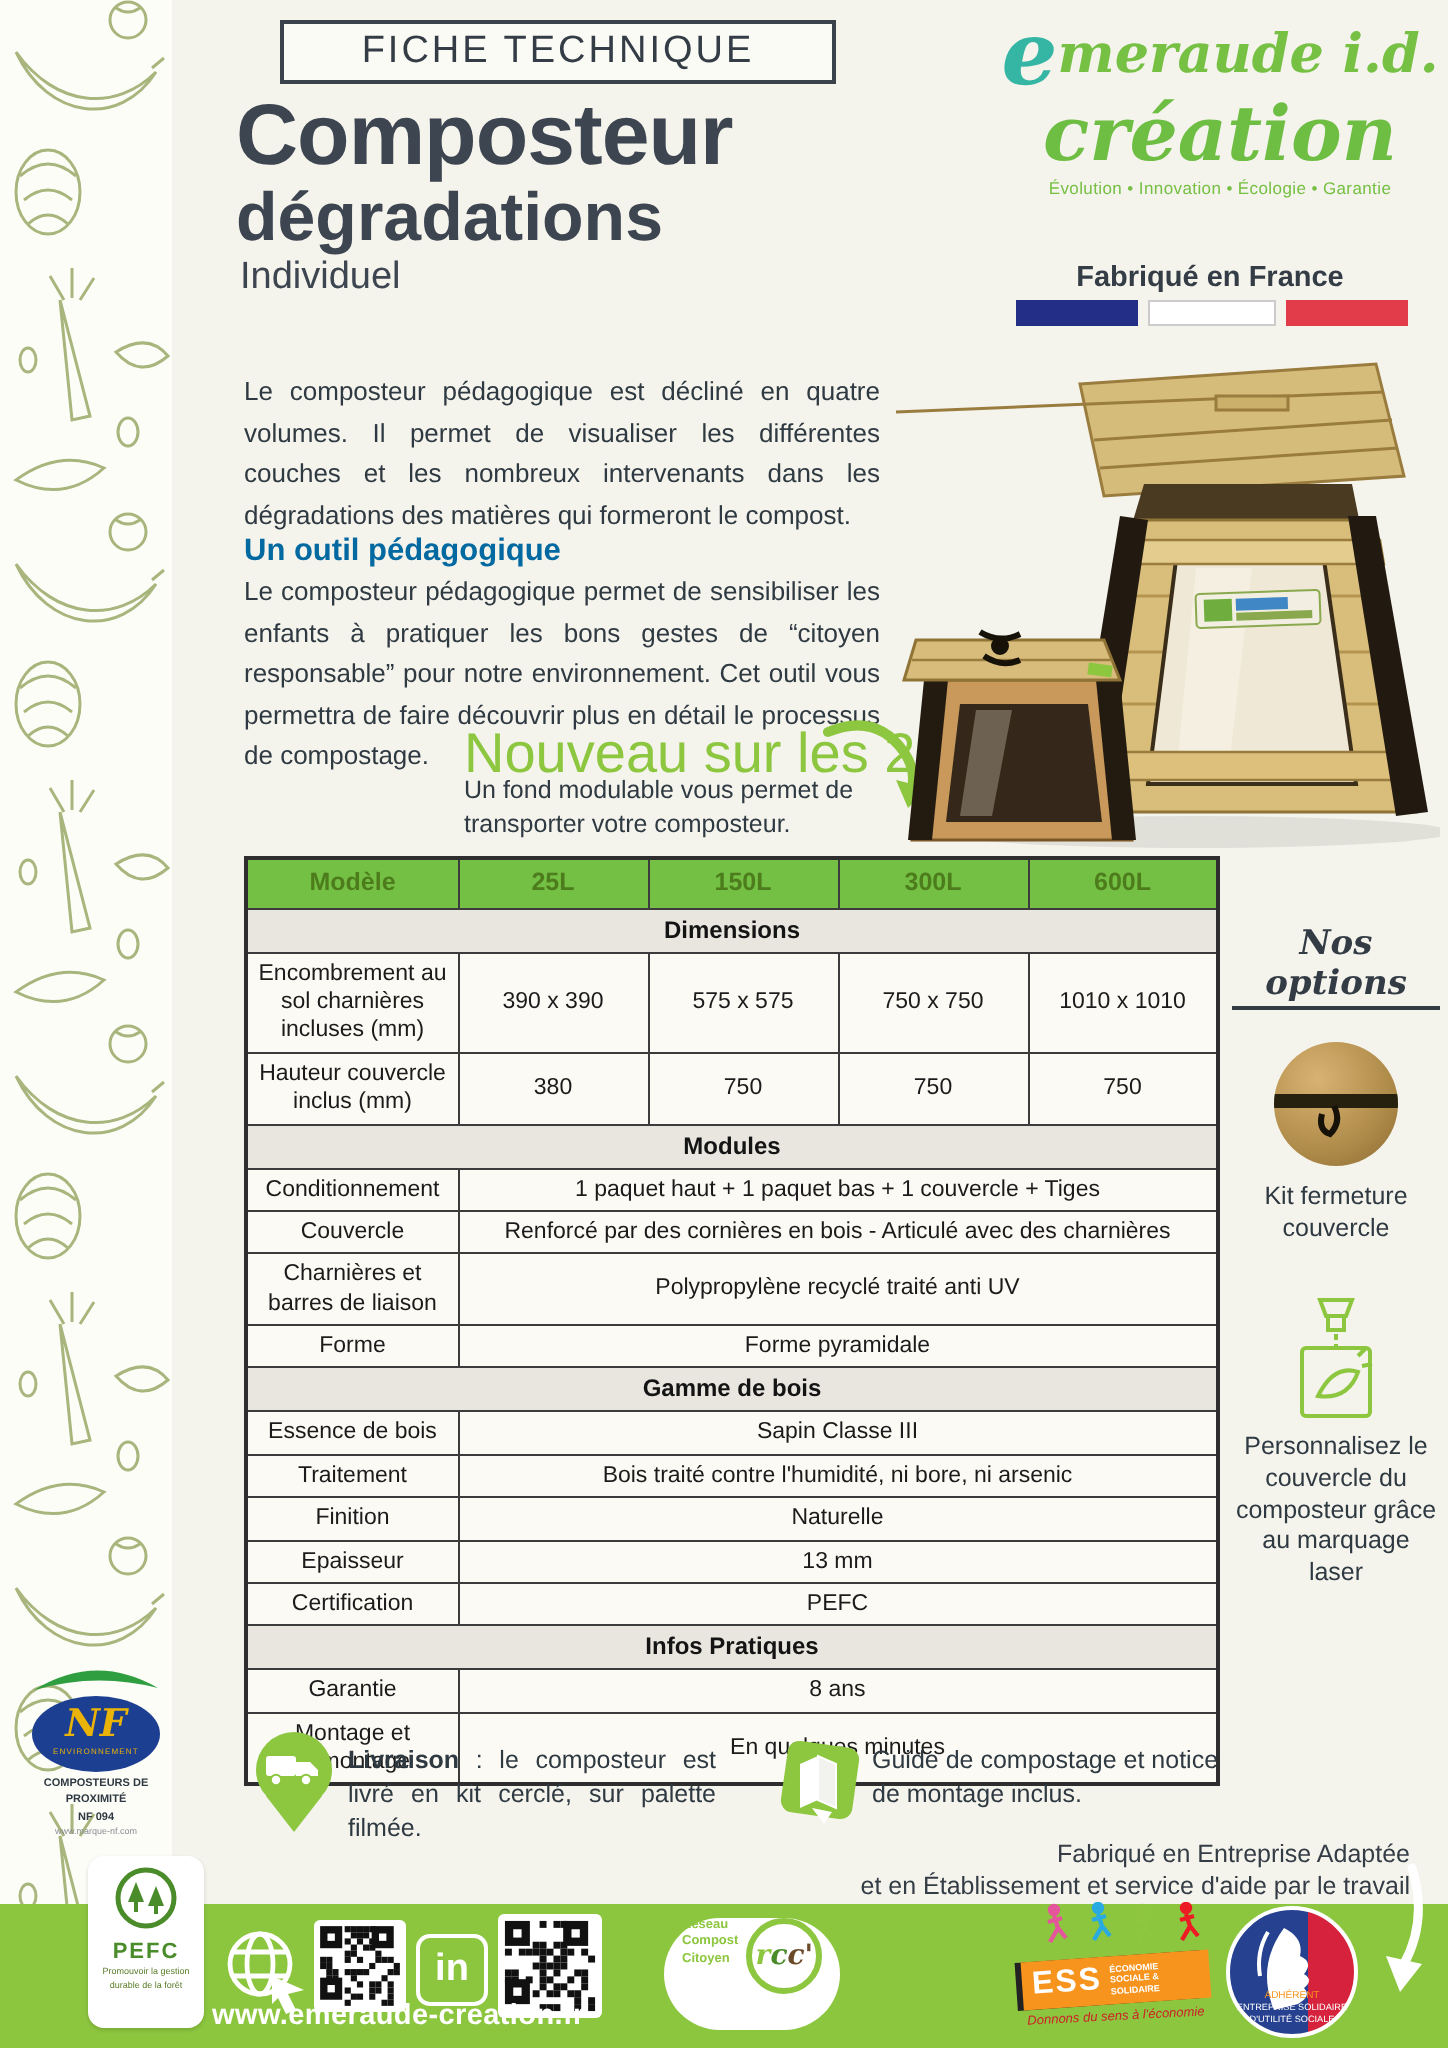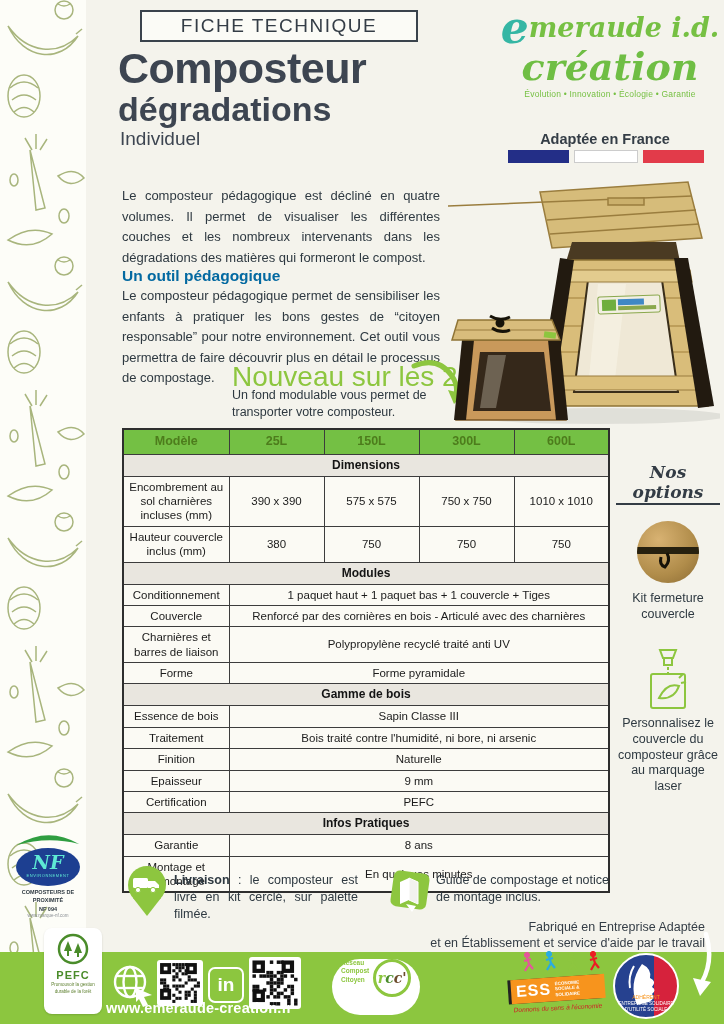--- a/index.html
+++ b/index.html
@@ -130,7 +130,7 @@
   <div class="brand-line2">création</div>
   <div class="brand-tagline">Évolution • Innovation • Écologie • Garantie</div>
 </div>
-<div class="abs" id="made-in">Adaptée en France</div>
+<div class="abs" id="made-in">Fabriqué en France</div>
 <div class="abs" id="flag">
   <div style="background:#232e87"></div>
   <div class="flag-white"></div>

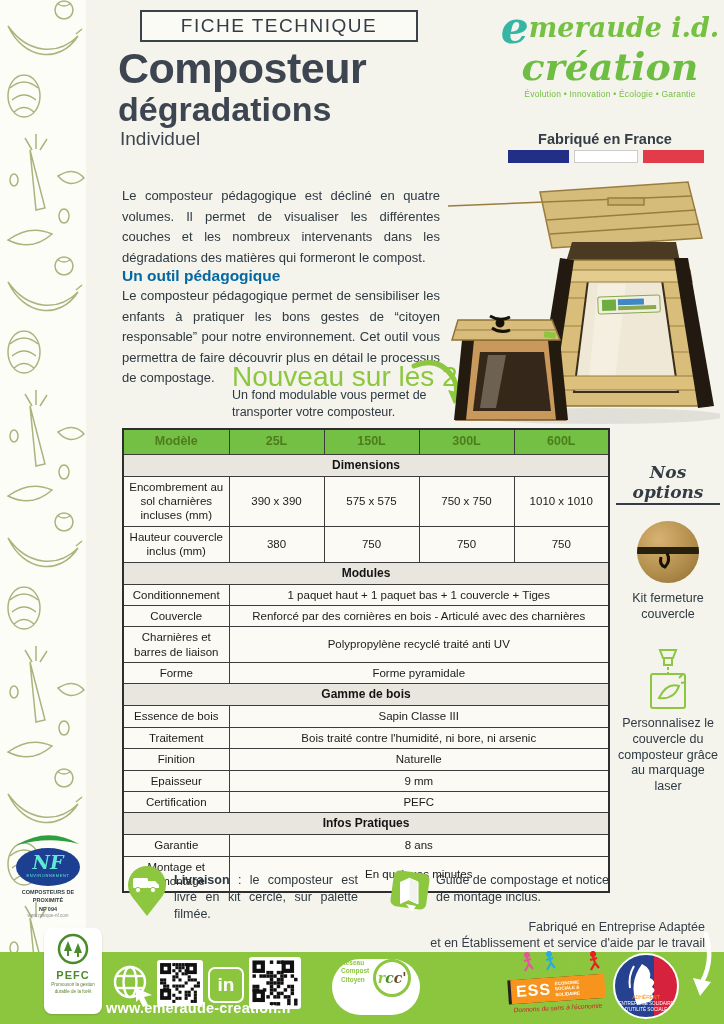--- a/index.html
+++ b/index.html
@@ -264,7 +264,7 @@
         </tr>
         <tr>
           <td>Epaisseur</td>
-          <td colspan="4">9 mm</td>
+          <td colspan="4">13 mm</td>
         </tr>
         <tr>
           <td>Certification</td>

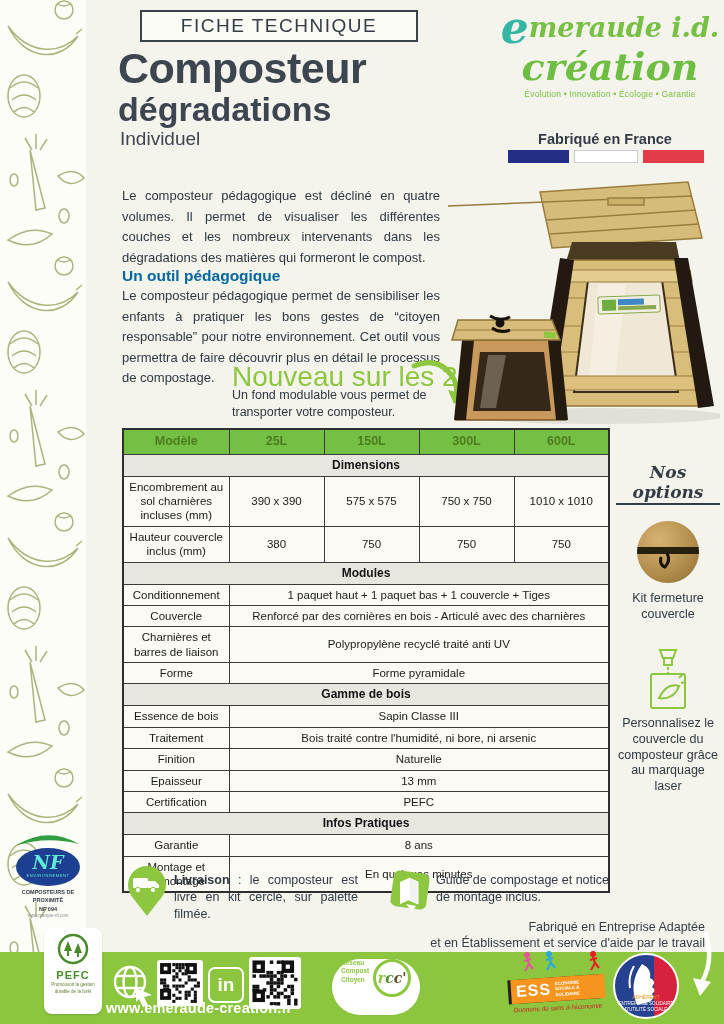--- a/index.html
+++ b/index.html
@@ -64,7 +64,7 @@
 
   
   #nf-logo { left:10px; top:832px; width:76px; text-align:center; }
-  #nf-oval { width:64px; height:38px; background:#1d3f91; border-radius:50%; margin:2px auto 2px auto; color:#5eead4; position:relative; }
+  #nf-oval { width:64px; height:38px; background:#1d3f91; border-radius:50%; margin:2px auto 2px auto; color:#eab308; position:relative; }
   #nf-oval .nf { font-family:"DejaVu Serif", serif; font-style:italic; font-weight:700; font-size:19px; line-height:1; padding-top:5px; display:block; }
   #nf-oval .env { font-size:4px; letter-spacing:0.6px; display:block; margin-top:1px; }
   .nf-small { font-size:5.5px; font-weight:700; color:#2e3941; line-height:1.5; }

